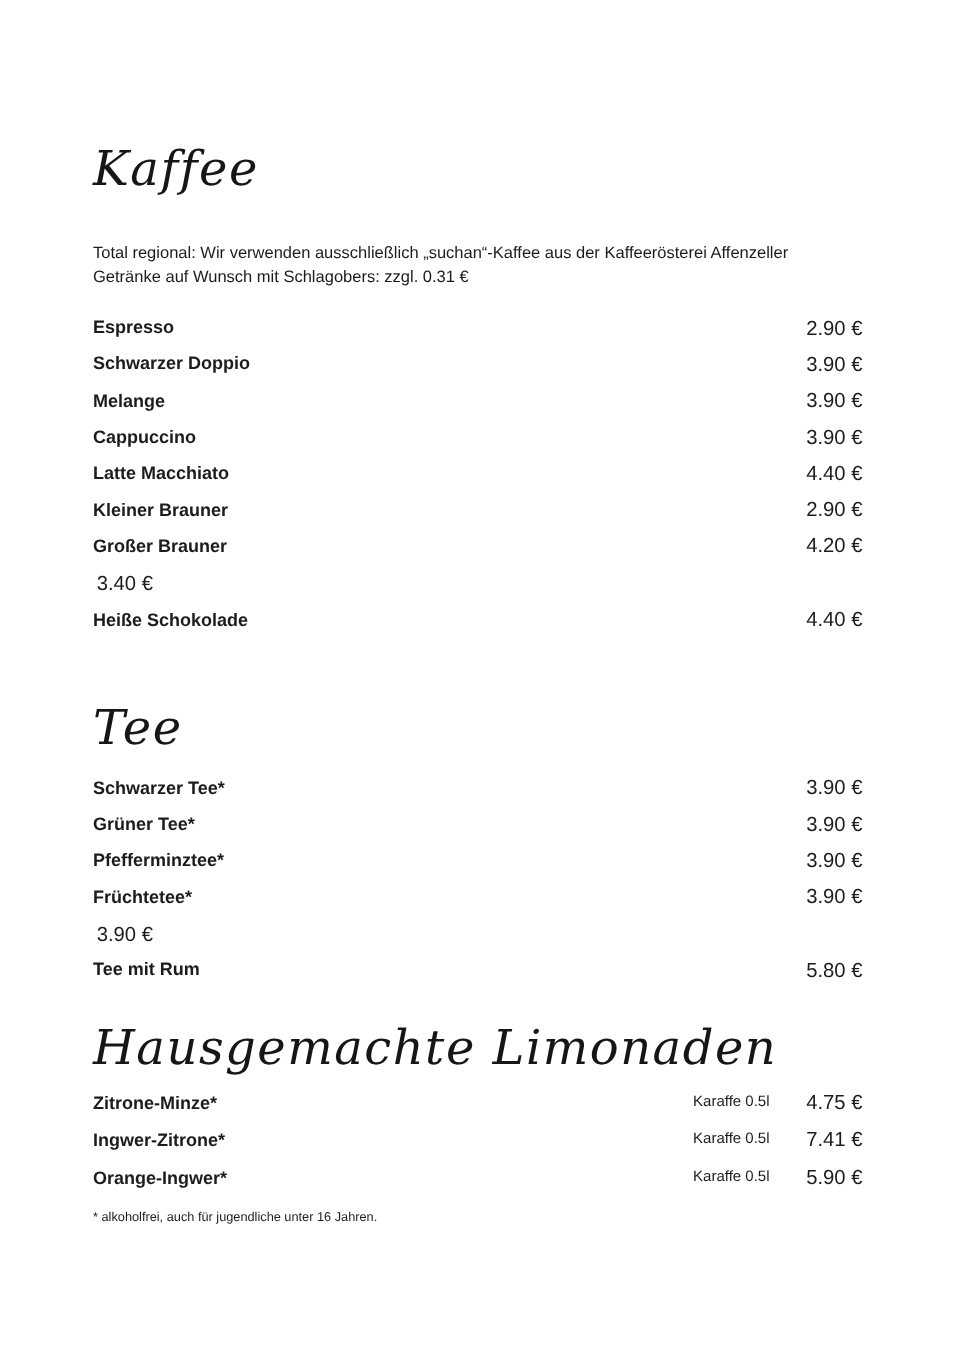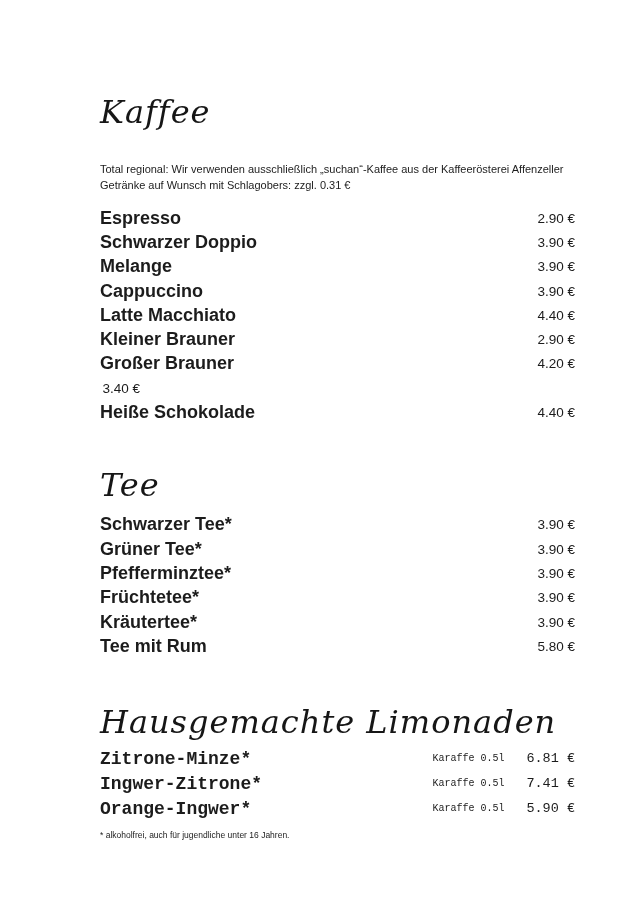--- a/index.html
+++ b/index.html
@@ -11,7 +11,7 @@
     color: #1c1c1c;
     font-family: "Liberation Sans", sans-serif;
     box-sizing: border-box;
-    padding: 88px 65px 0 100px;
+    padding: 88px 65px 0 62px;
     overflow: hidden;
   }
   .script-heading {

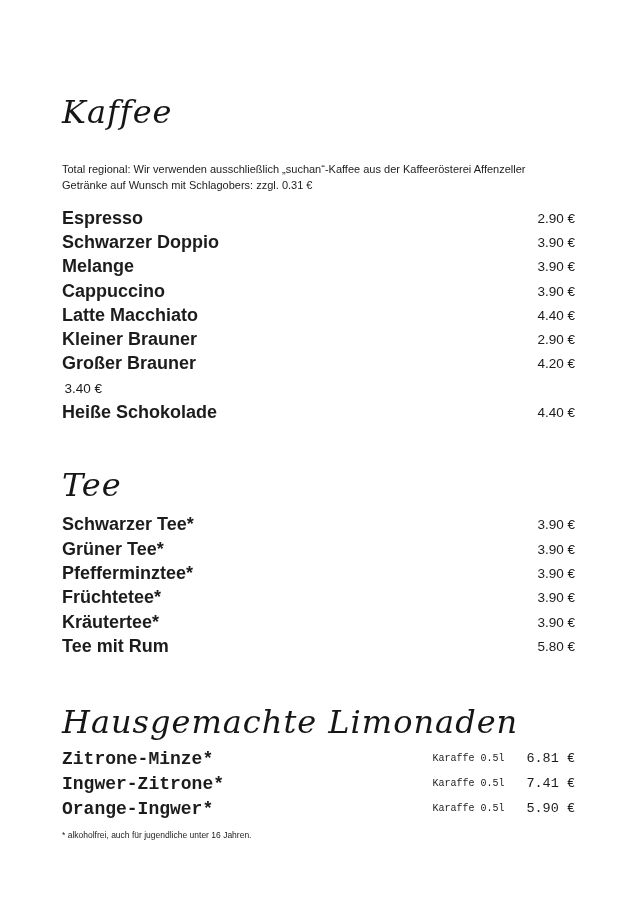--- a/index.html
+++ b/index.html
@@ -39,7 +39,7 @@
   }
   .item-name {
     font-weight: bold;
-    font-size: 18px;
+    font-size: 12px;
     flex: 1 1 auto;
     white-space: nowrap;
   }

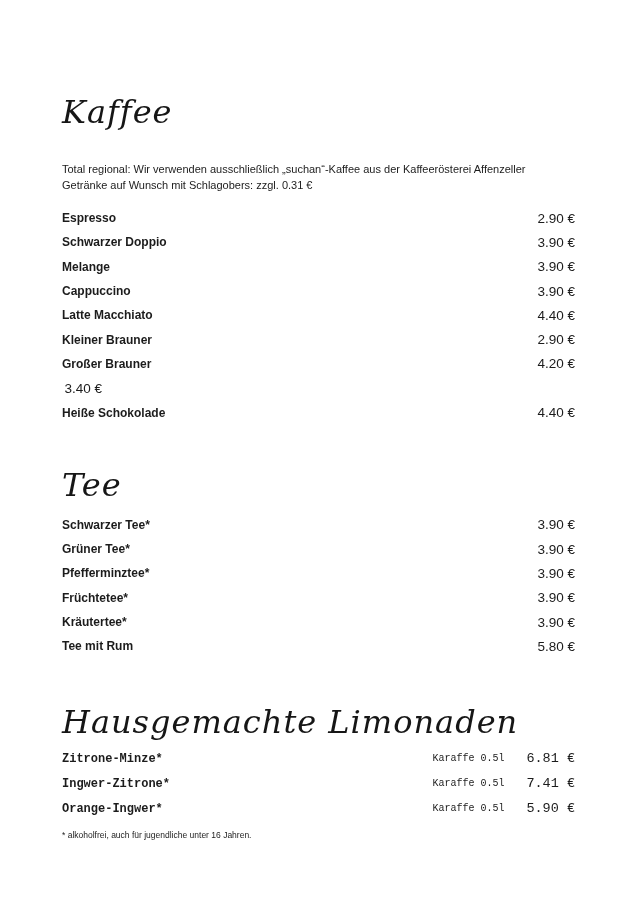--- a/index.html
+++ b/index.html
@@ -162,7 +162,6 @@
         </div>
 
         <div class="menu-row">
-          <span class="item-name">Kräutertee*</span>
 
           <span class="item-price">3.90 €</span>
         </div>

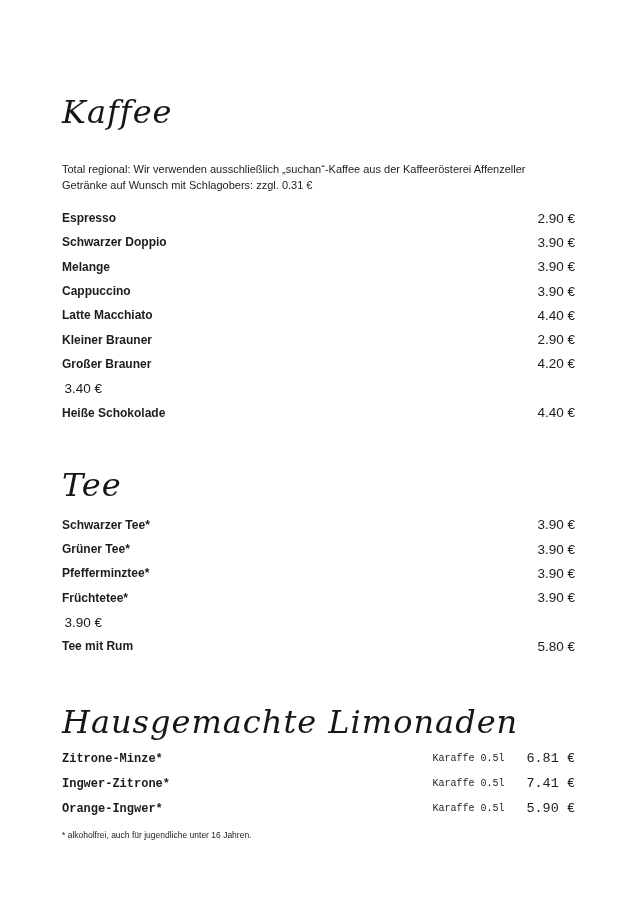--- a/index.html
+++ b/index.html
@@ -57,7 +57,7 @@
   }
   .section-tee { margin-top: 36px; }
   .section-tee .menu-list { margin-top: 4px; }
-  .section-limonaden { margin-top: 40px; }
+  .section-limonaden { margin-top: 16px; }
   .section-limonaden .menu-list { margin-top: 0; font-family: Liberation Mono, monospace; }
   .section-limonaden .menu-row { height: 25px; }
   .footnote {

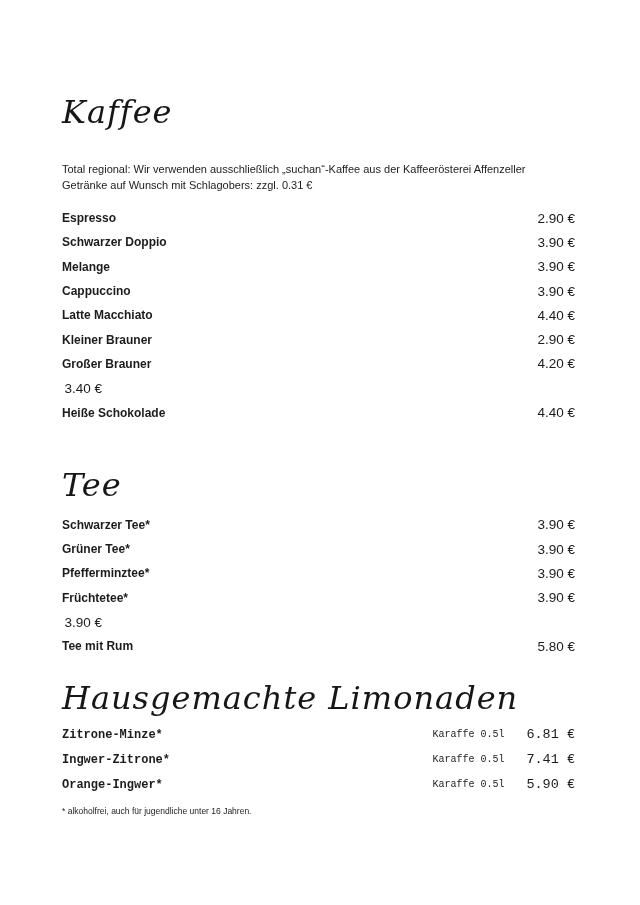--- a/index.html
+++ b/index.html
@@ -58,7 +58,7 @@
   .section-tee { margin-top: 36px; }
   .section-tee .menu-list { margin-top: 4px; }
   .section-limonaden { margin-top: 16px; }
-  .section-limonaden .menu-list { margin-top: 0; font-family: Liberation Mono, monospace; }
+  .section-limonaden .menu-list { margin-top: 0; }
   .section-limonaden .menu-row { height: 25px; }
   .footnote {
     font-size: 8.5px;

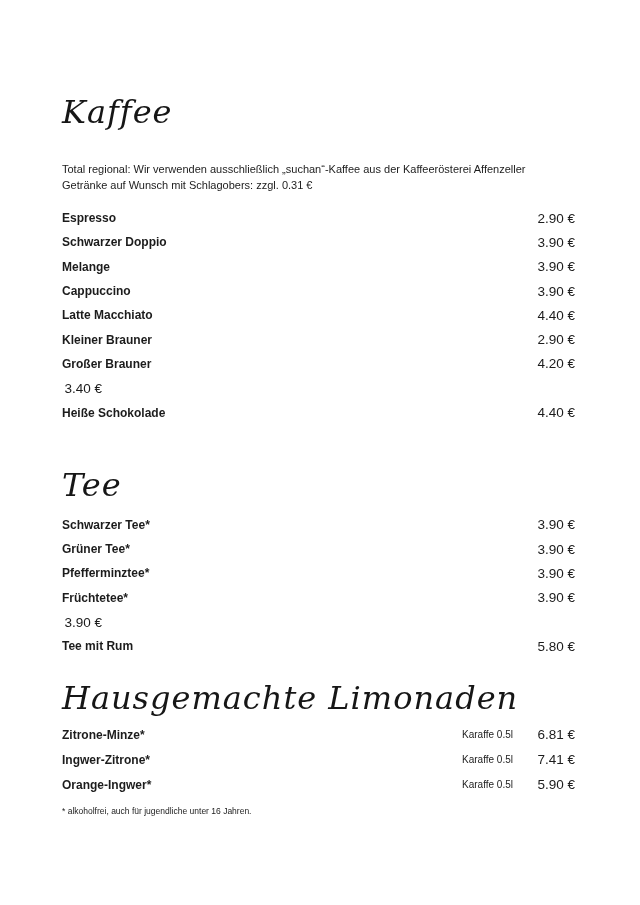--- a/index.html
+++ b/index.html
@@ -181,7 +181,7 @@
         <div class="menu-row">
           <span class="item-name">Zitrone-Minze*</span>
           <span class="item-size">Karaffe 0.5l</span>
-          <span class="item-price">6.81 €</span>
+          <span class="item-price">4.75 €</span>
         </div>
 
         <div class="menu-row">

